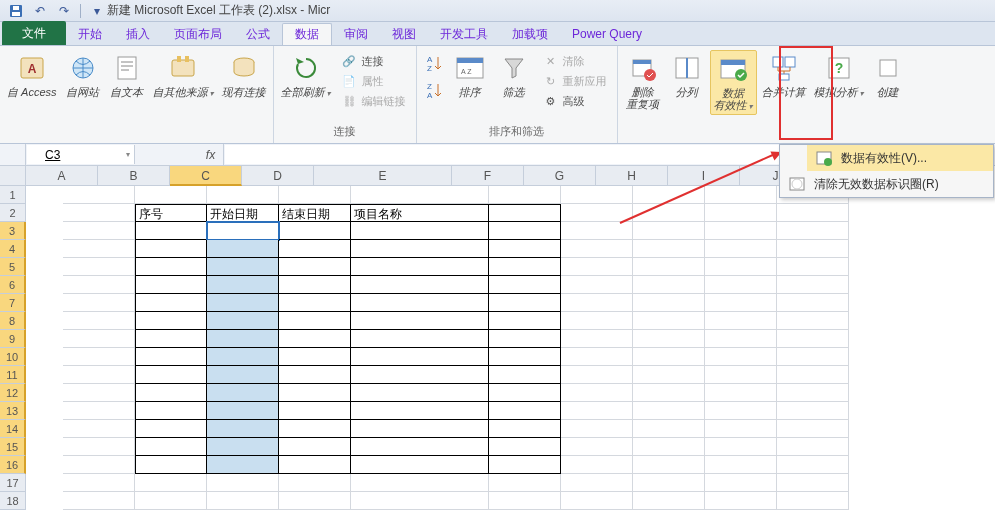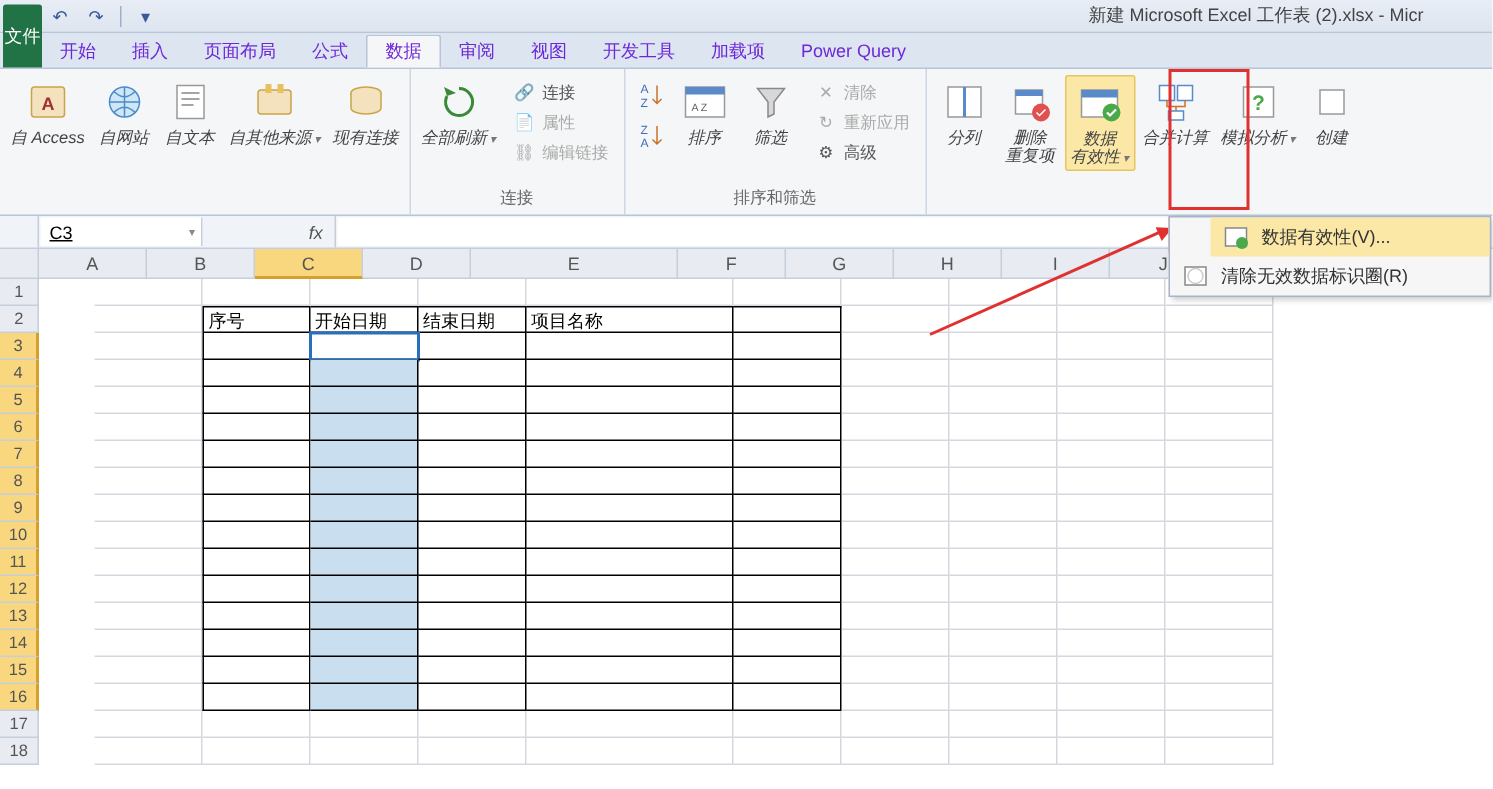--- a/index.html
+++ b/index.html
@@ -10,7 +10,7 @@
 .qat { display: flex; gap: 4px; align-items: center; }
 .qat-btn { width: 20px; height: 18px; display: flex; align-items: center; justify-content: center; color: #3b5998; }
 .qat-sep { width: 1px; height: 14px; background: #a0b0c8; margin: 0 2px; }
-.title-text { flex: 1; text-align: right; font-size: 12px; color: #444; padding-right: 40px; }
+.title-text { flex: 1; text-align: left; font-size: 12px; color: #444; padding-right: 40px; }
 
 
 .tabstrip { height: 24px; background: #dde5f0; display: flex; align-items: flex-end; border-bottom: 1px solid #b8c5d8; }

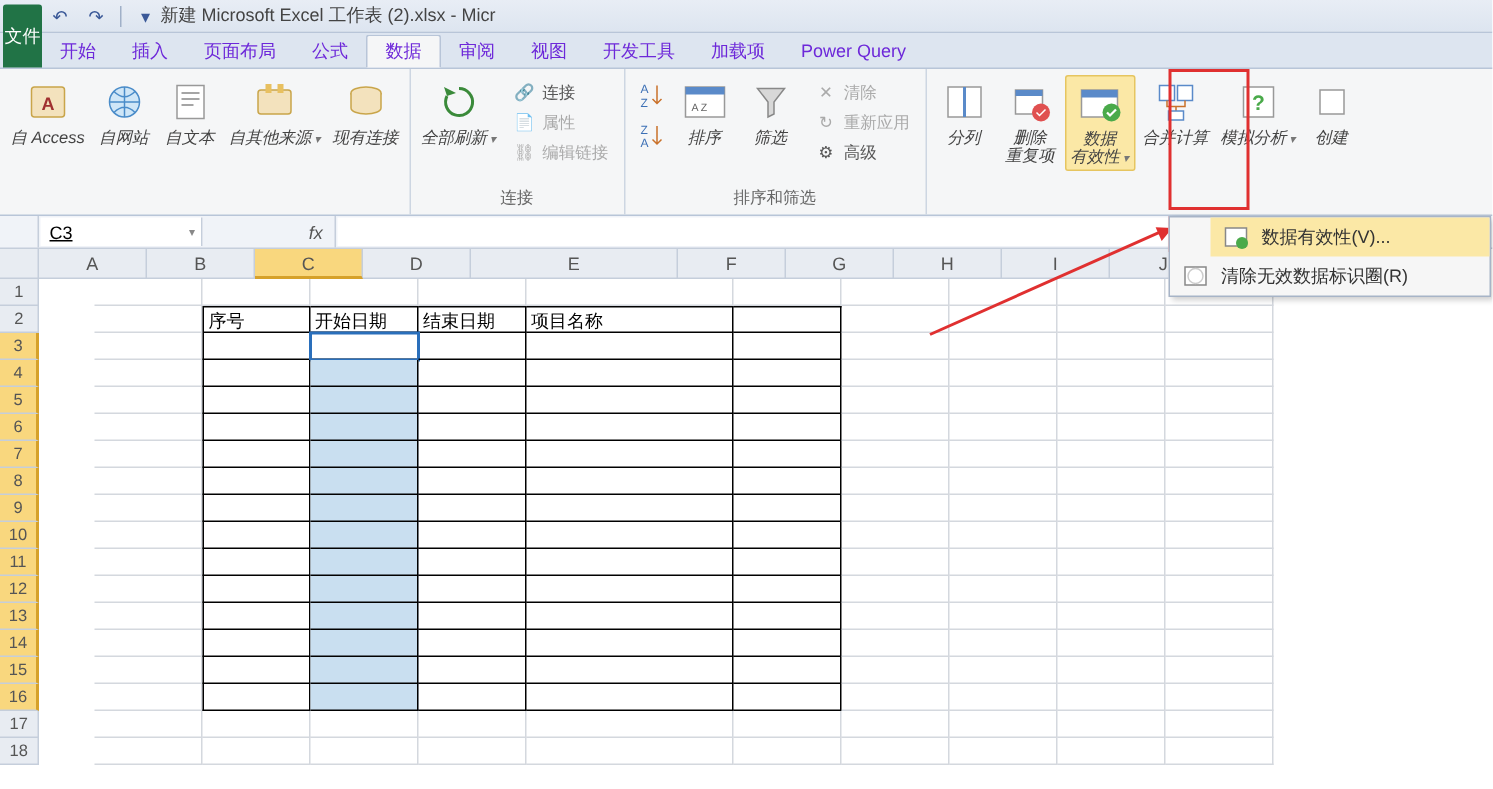--- a/index.html
+++ b/index.html
@@ -14,7 +14,7 @@
 
 
 .tabstrip { height: 24px; background: #dde5f0; display: flex; align-items: flex-end; border-bottom: 1px solid #b8c5d8; }
-.file-tab { background: #217346; color: #fff; padding: 4px 1px; font-size: 12px; height: 42px; display: flex; align-items: center; border-radius: 2px 2px 0 0; margin-left: 2px; text-align: right; }
+.file-tab { background: #217346; color: #fff; padding: 4px 20px; font-size: 12px; height: 24px; display: flex; align-items: center; border-radius: 2px 2px 0 0; margin-left: 2px; text-align: right; }
 .tab { padding: 4px 12px; font-size: 12px; color: #6d28d9; cursor: pointer; height: 22px; display: flex; align-items: center; }
 .tab.active { background: #f5f6f7; border: 1px solid #b8c5d8; border-bottom: none; border-radius: 2px 2px 0 0; }
 

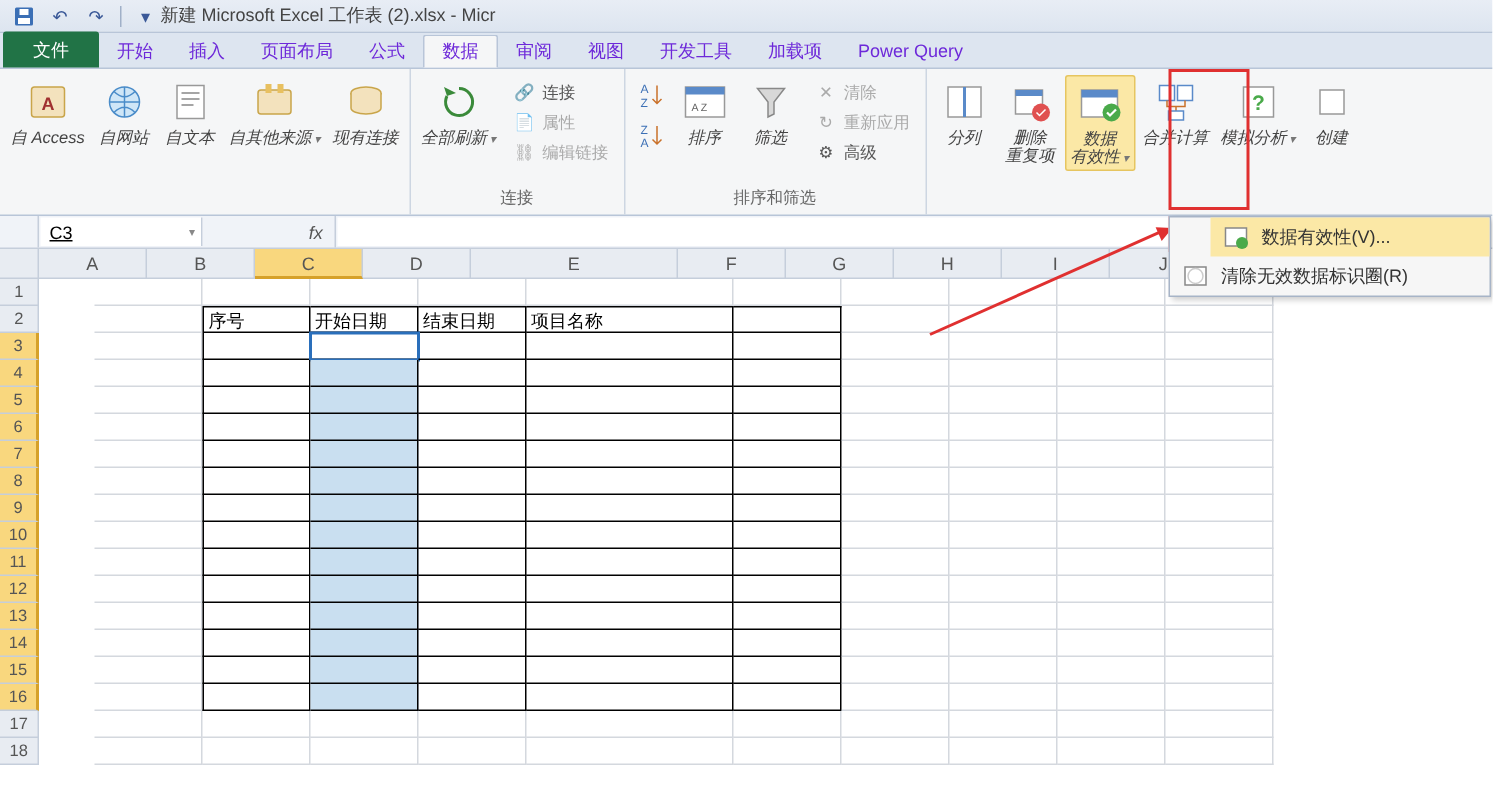--- a/index.html
+++ b/index.html
@@ -252,15 +252,6 @@
       <div class="big-btn">
           <span class="ico">
             <svg width="28" height="28">
-              <rect x="3" y="4" width="22" height="20" fill="#fff" stroke="#999"></rect>
-              <line x1="14" y1="4" x2="14" y2="24" stroke="#5a8ac9" stroke-width="2"></line>
-            </svg>
-          </span>
-          <span class="lbl">分列</span>
-        </div>
-      <div class="big-btn">
-          <span class="ico">
-            <svg width="28" height="28">
               <rect x="4" y="6" width="18" height="16" fill="#fff" stroke="#999"></rect>
               <rect x="4" y="6" width="18" height="4" fill="#5a8ac9"></rect>
               <circle cx="21" cy="21" r="6" fill="#e05050"></circle>
@@ -268,6 +259,15 @@
             </svg>
           </span>
           <span class="lbl"><span>删除</span><br><span>重复项</span></span>
+        </div>
+      <div class="big-btn">
+          <span class="ico">
+            <svg width="28" height="28">
+              <rect x="3" y="4" width="22" height="20" fill="#fff" stroke="#999"></rect>
+              <line x1="14" y1="4" x2="14" y2="24" stroke="#5a8ac9" stroke-width="2"></line>
+            </svg>
+          </span>
+          <span class="lbl">分列</span>
         </div>
       <div class="big-btn dropdown dv-btn highlighted">
           <span class="ico">

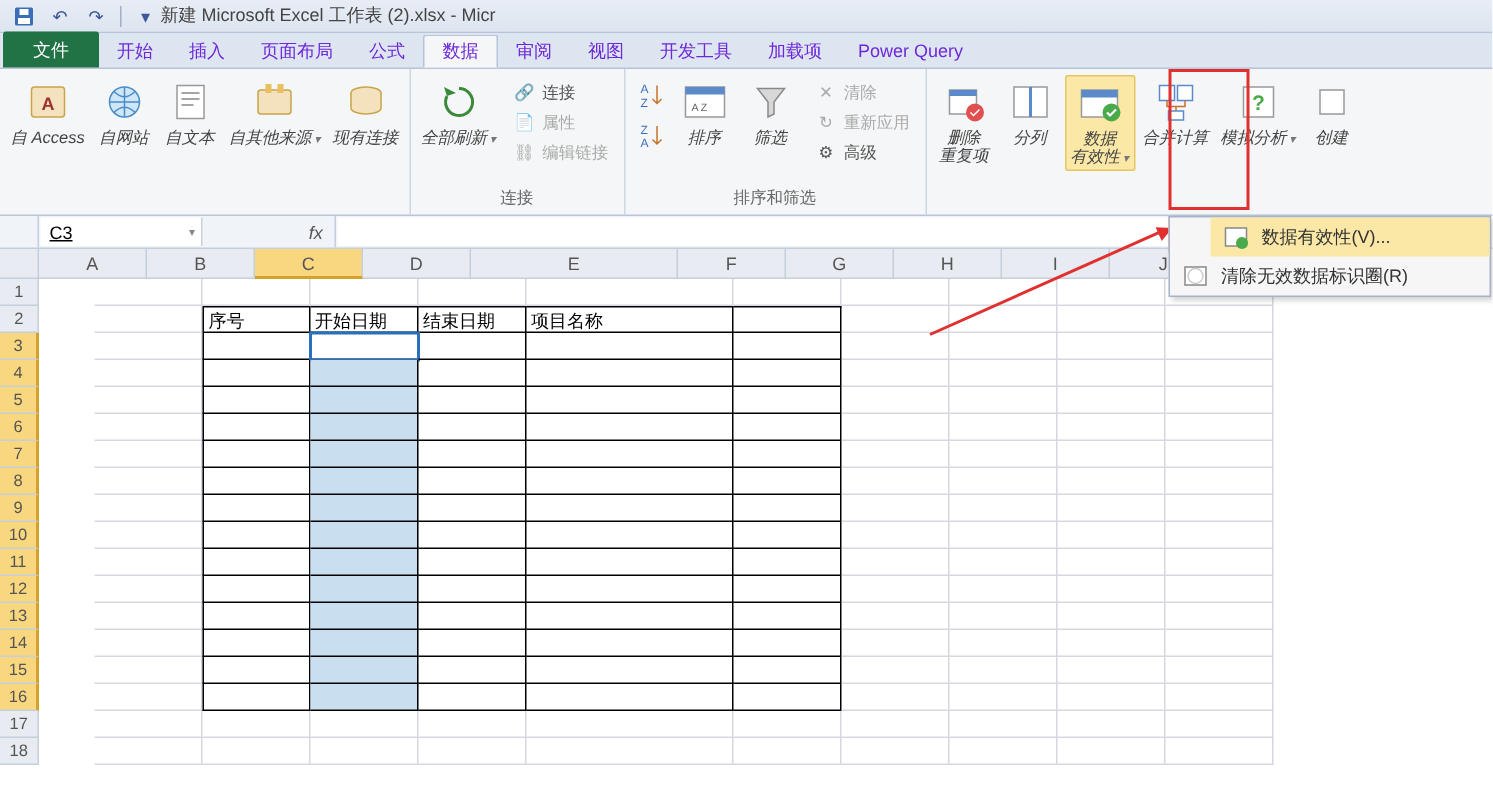--- a/index.html
+++ b/index.html
@@ -45,7 +45,7 @@
 
 
 .formulabar { height: 22px; display: flex; align-items: stretch; border-bottom: 1px solid #c5cedb; background: #f0f3f8; }
-.namebox { width: 108px; border-right: 1px solid #c5cedb; display: flex; align-items: center; padding: 0 6px; font-size: 12px; background: #fff; margin: 1px; position: relative; text-decoration: underline; }
+.namebox { width: 108px; border-right: 1px solid #c5cedb; display: flex; align-items: center; padding: 0 18px; font-size: 12px; background: #fff; margin: 1px; position: relative; text-decoration: underline; }
 .namebox::after { content: "▾"; position: absolute; right: 4px; color: #888; font-size: 8px; }
 .fx-area { display: flex; align-items: center; flex: 1; }
 .fx-btn { width: 26px; display: flex; align-items: center; justify-content: center; font-style: italic; color: #555; border-right: 1px solid #c5cedb; height: 100%; }

